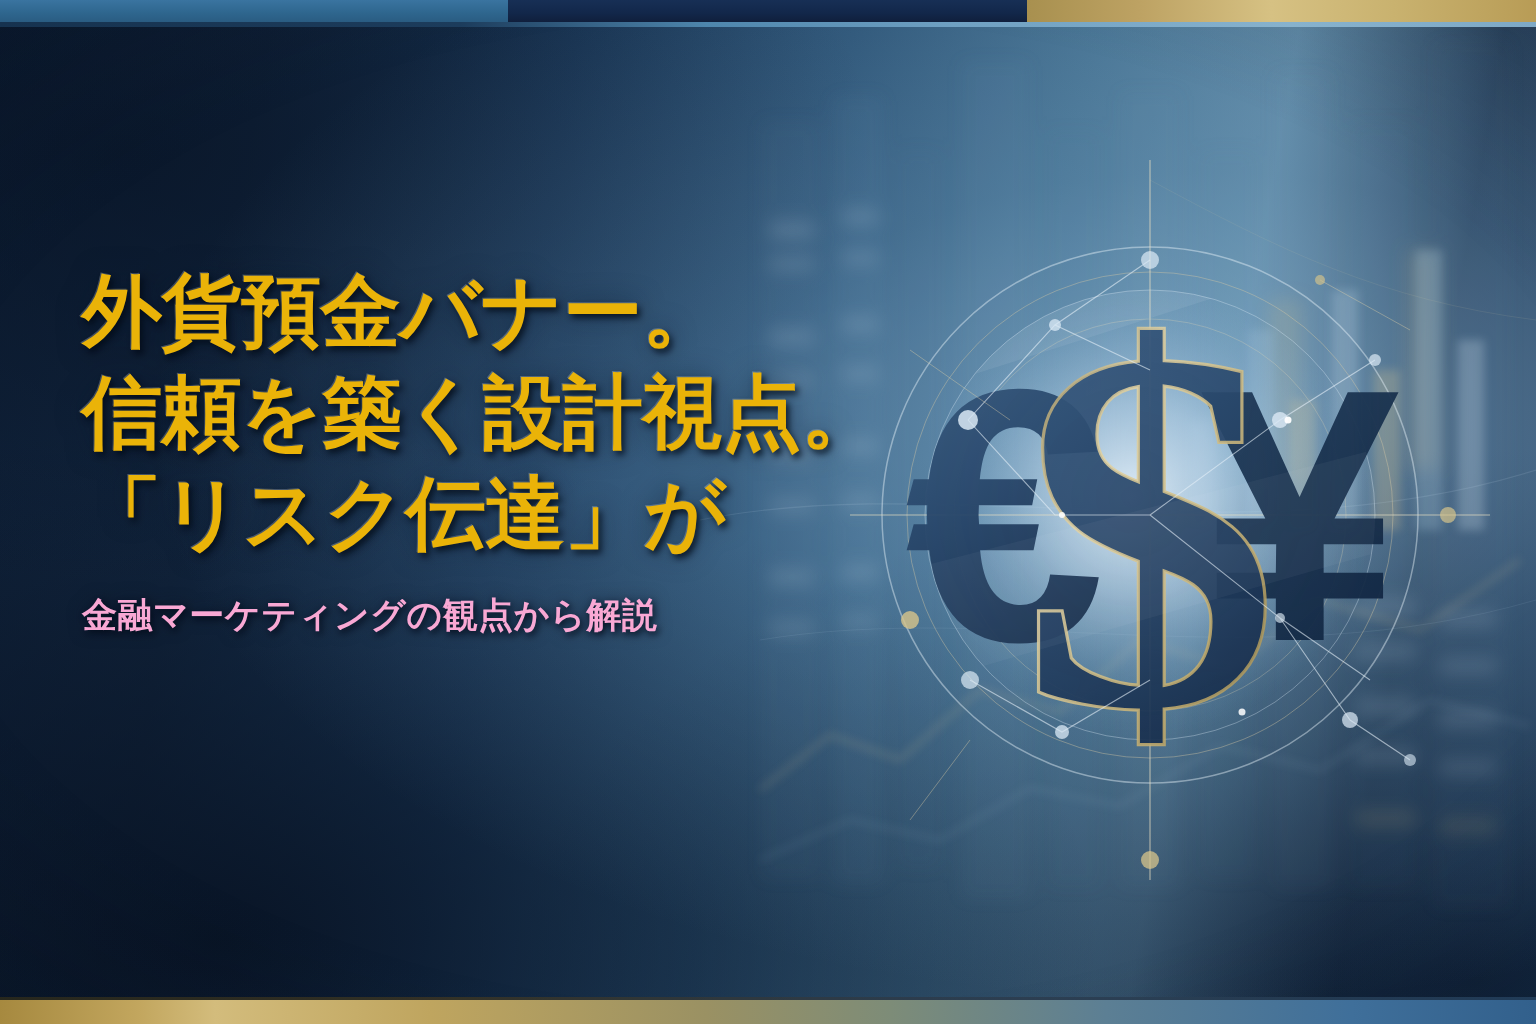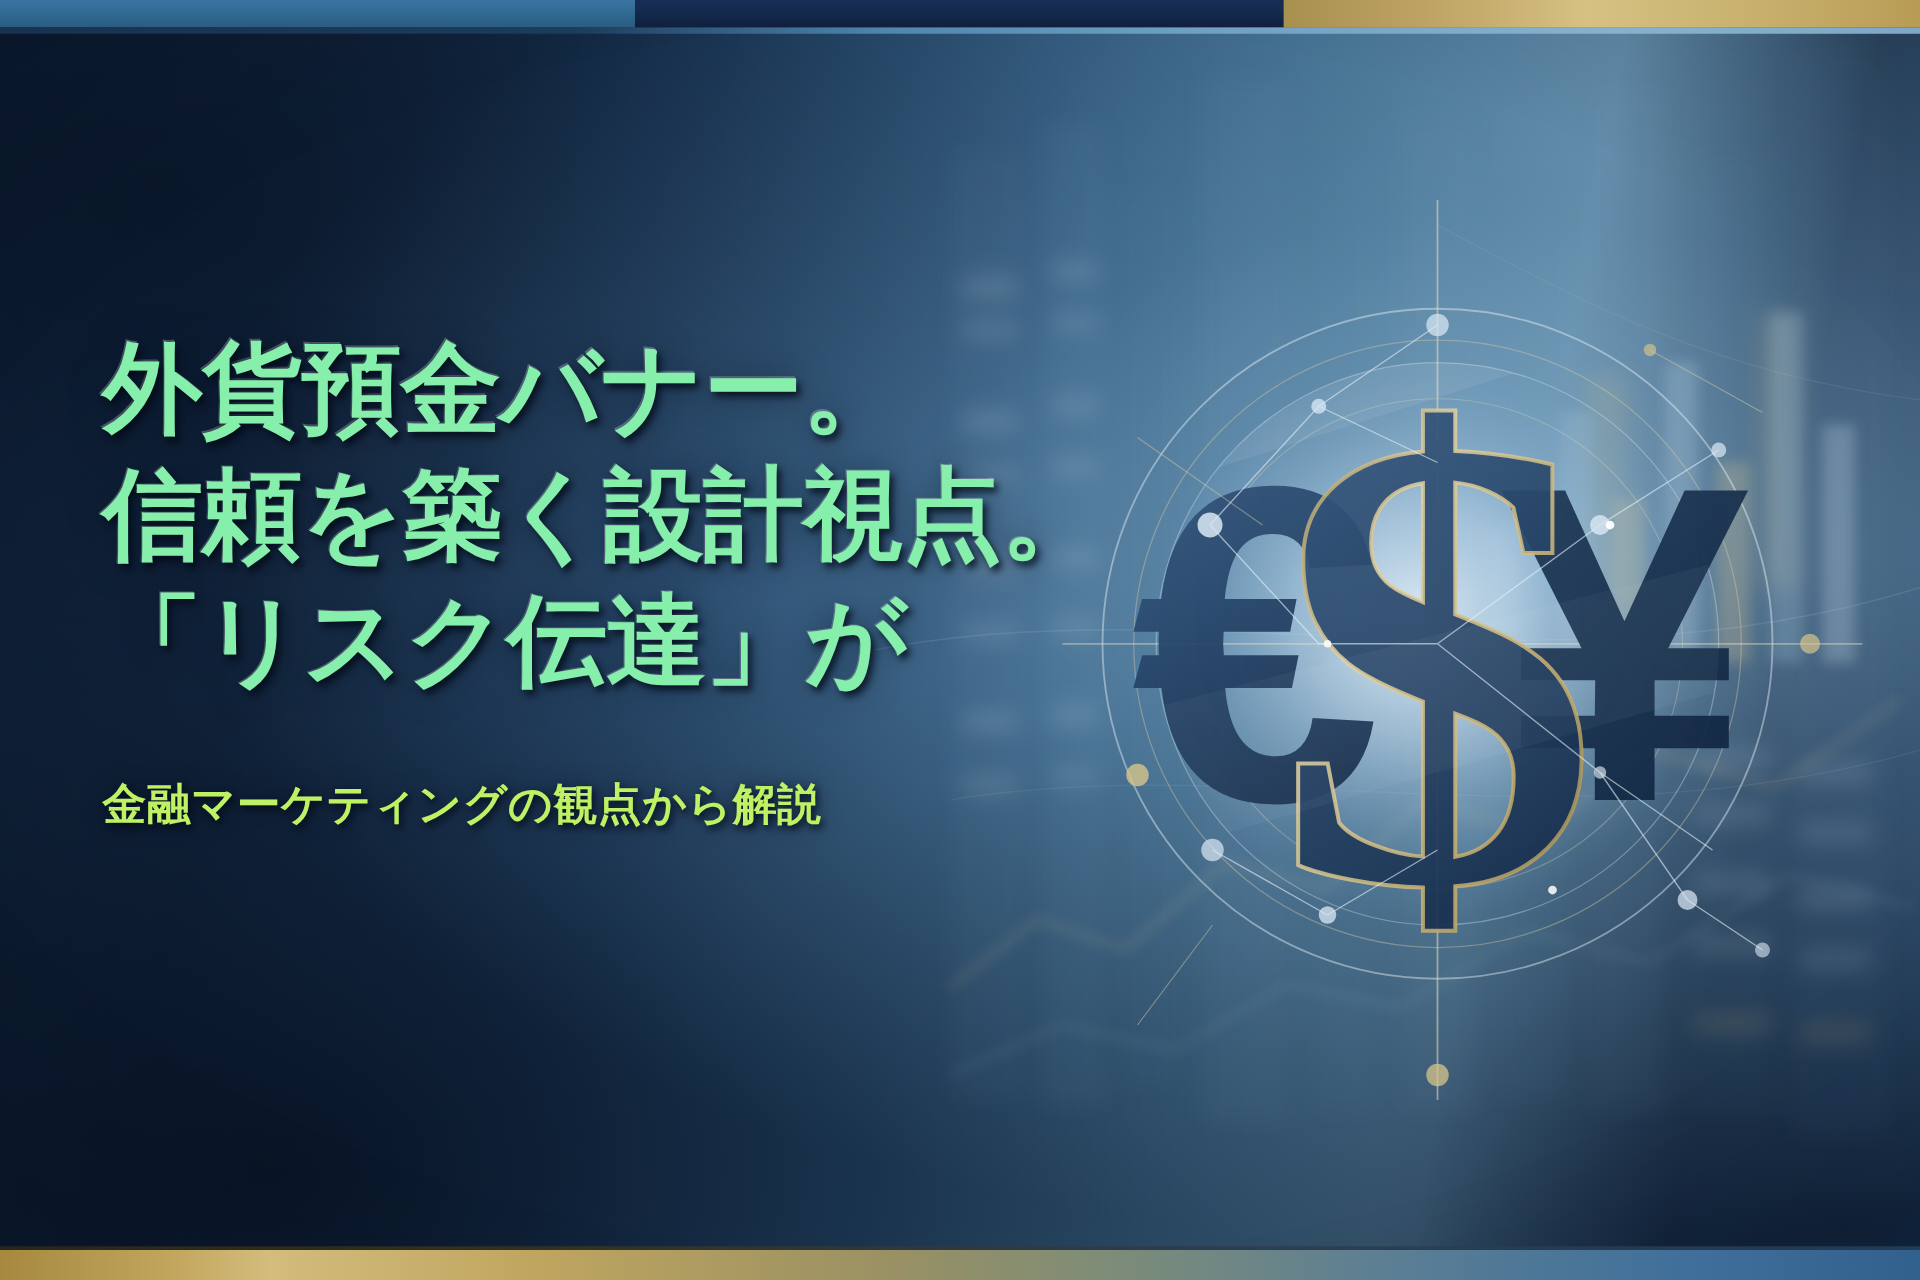--- a/index.html
+++ b/index.html
@@ -72,7 +72,7 @@
   }
   .headline{
     font-family:"Liberation Serif","DejaVu Serif",serif;
-    color:#86efac;
+    color:#eab308;
     font-size:80px;
     font-weight:700;
     line-height:1.26;

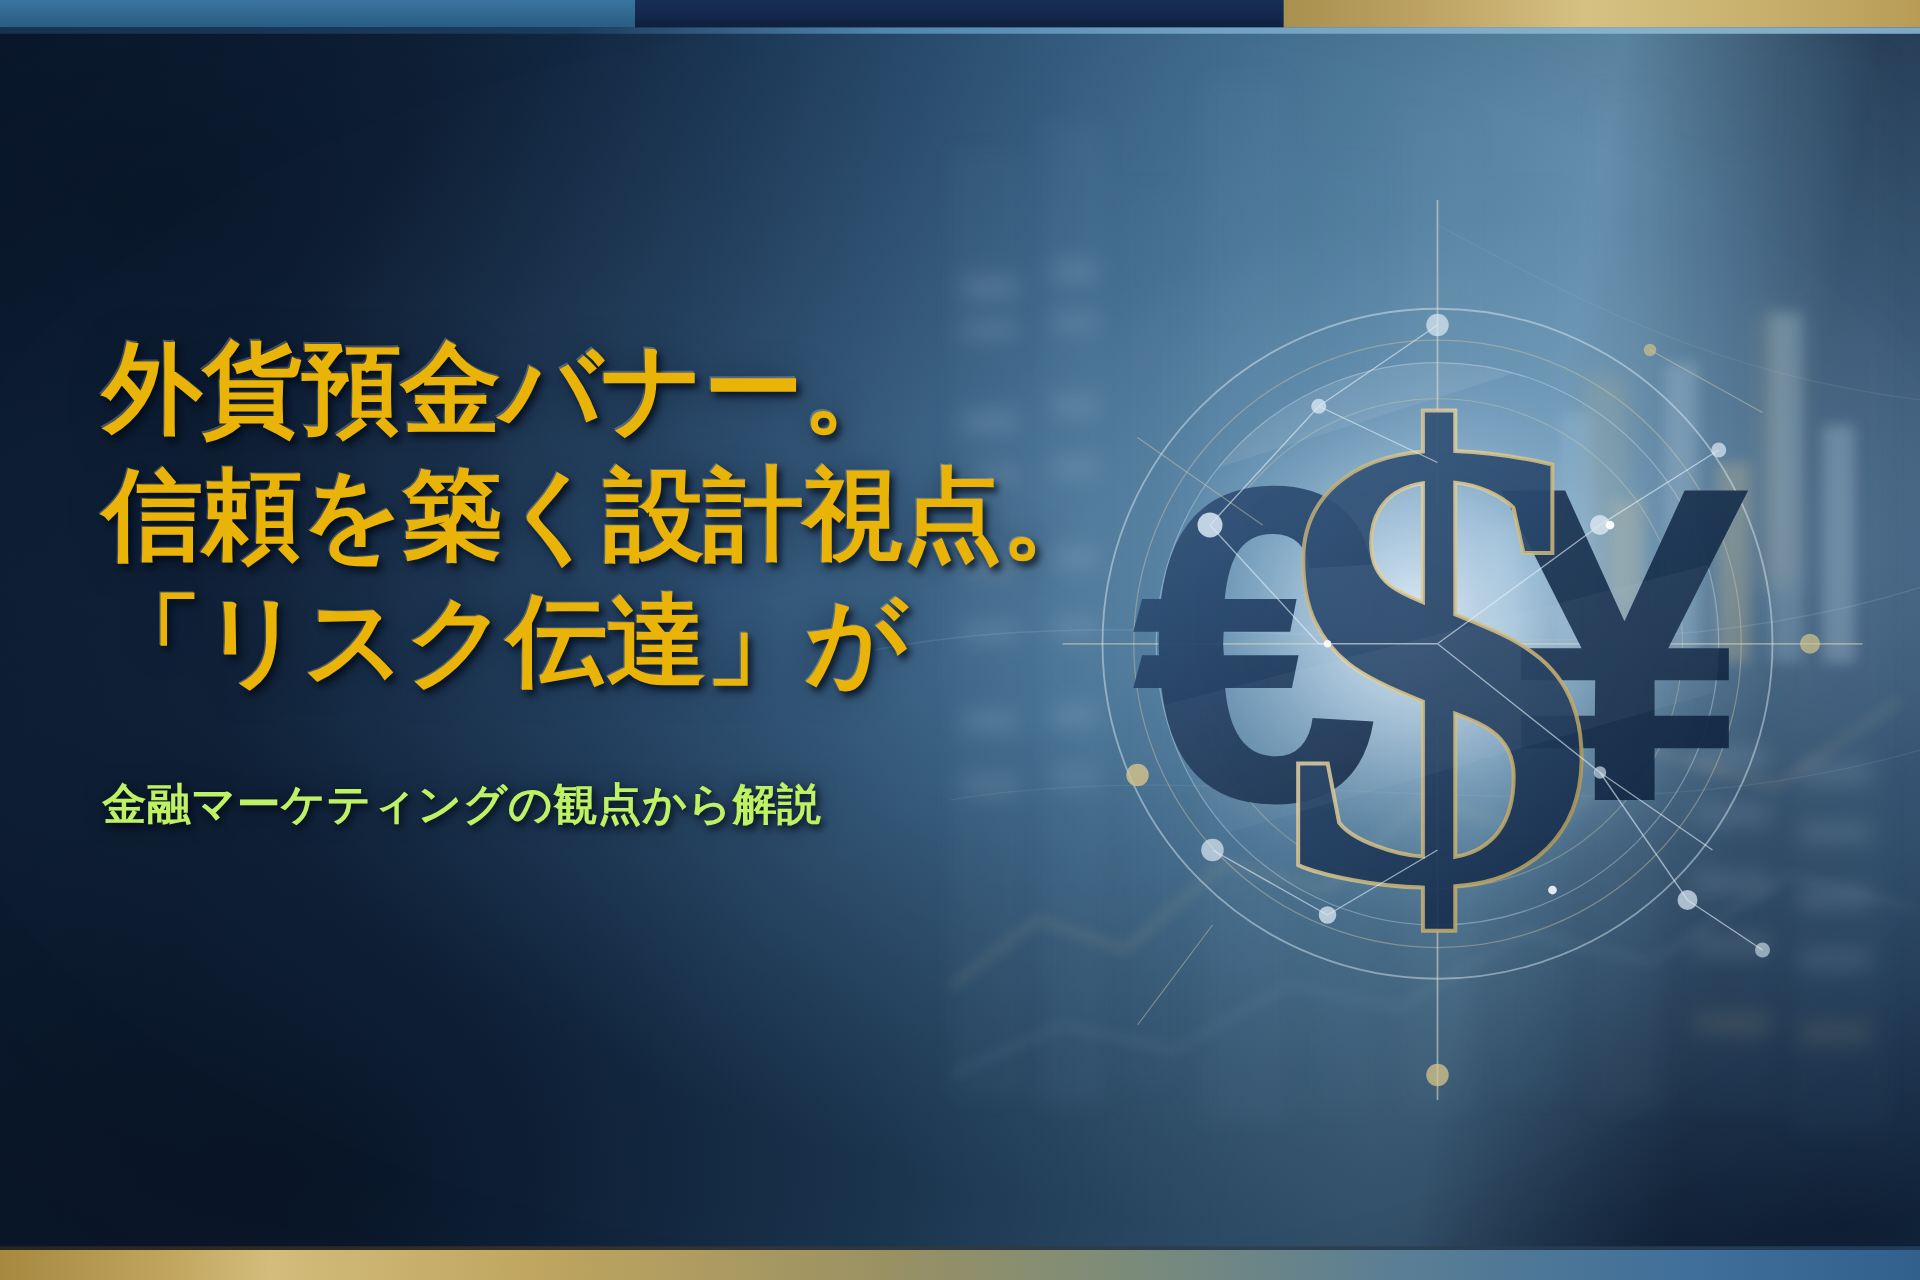--- a/index.html
+++ b/index.html
@@ -85,9 +85,9 @@
   }
   .headline .ln{display:block;}
   .subline{
-    margin-top:56px;
+    margin-top:28px;
     font-family:Liberation Mono, monospace;
-    color:#bef264;
+    color:#f9a8d4;
     font-size:35px;
     font-weight:700;
     letter-spacing:.5px;

